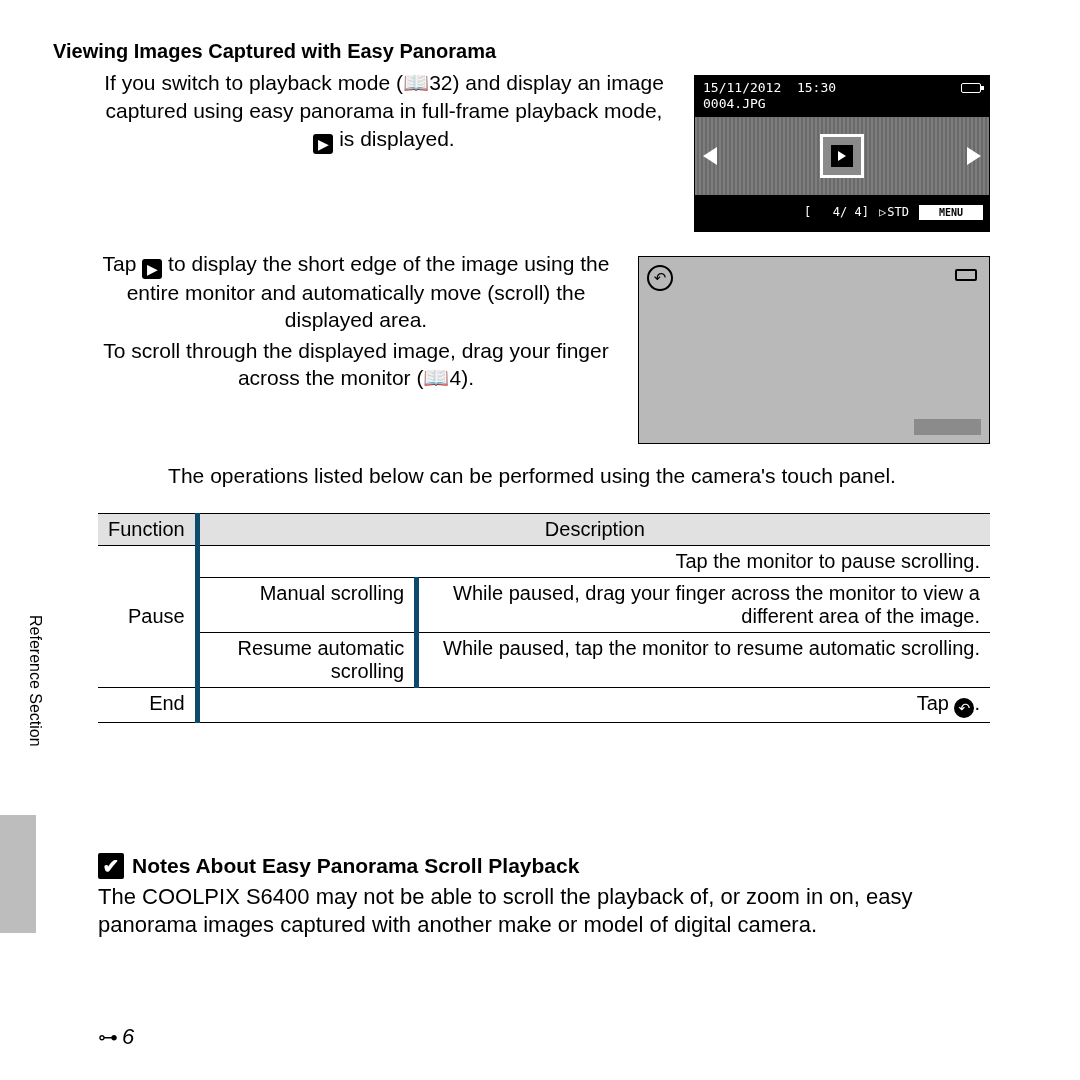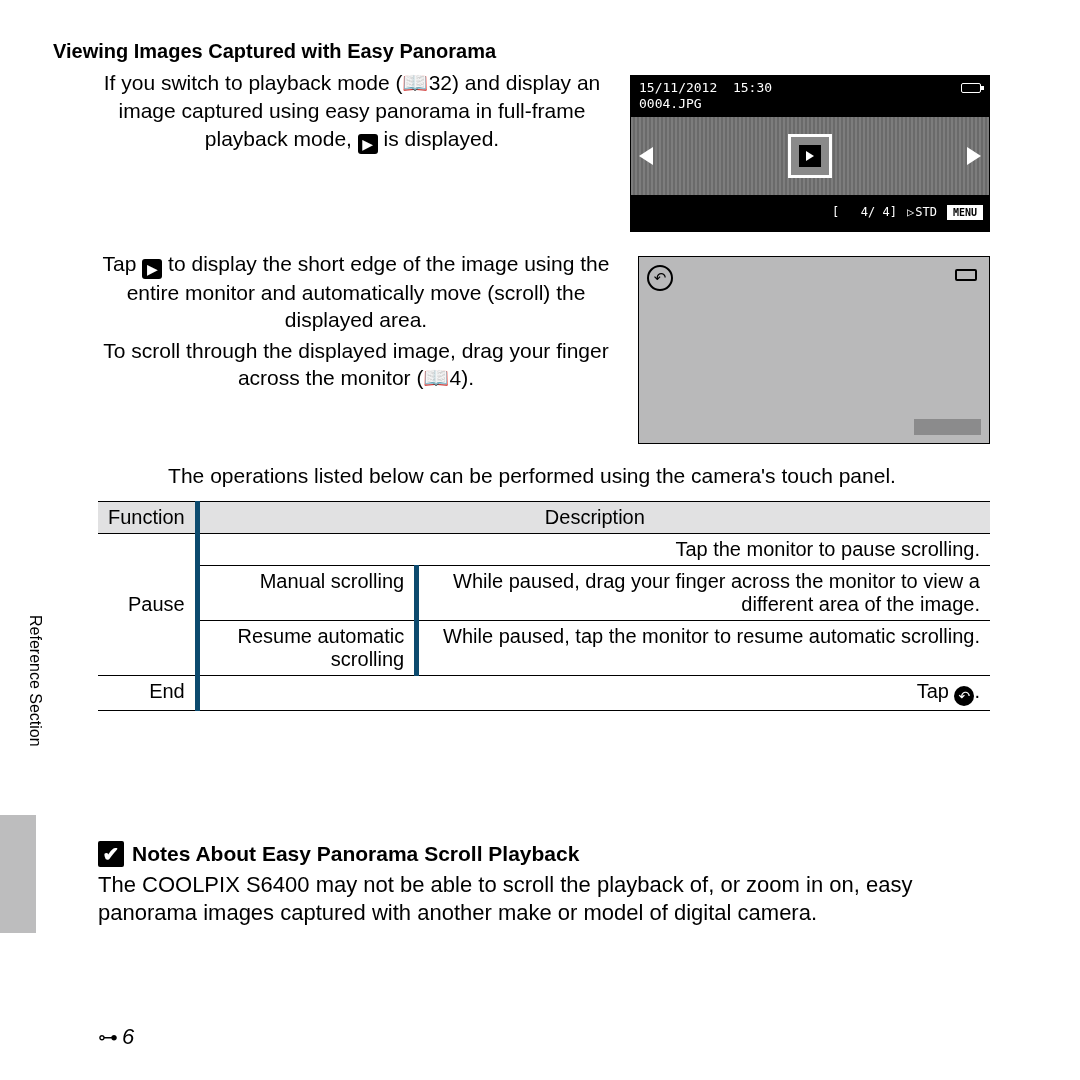--- a/index.html
+++ b/index.html
@@ -45,7 +45,7 @@
 
   
   .lcd {
-    width: 360px;
+    width: 296px;
     border: 1px solid #000;
     margin-top: 6px;
   }

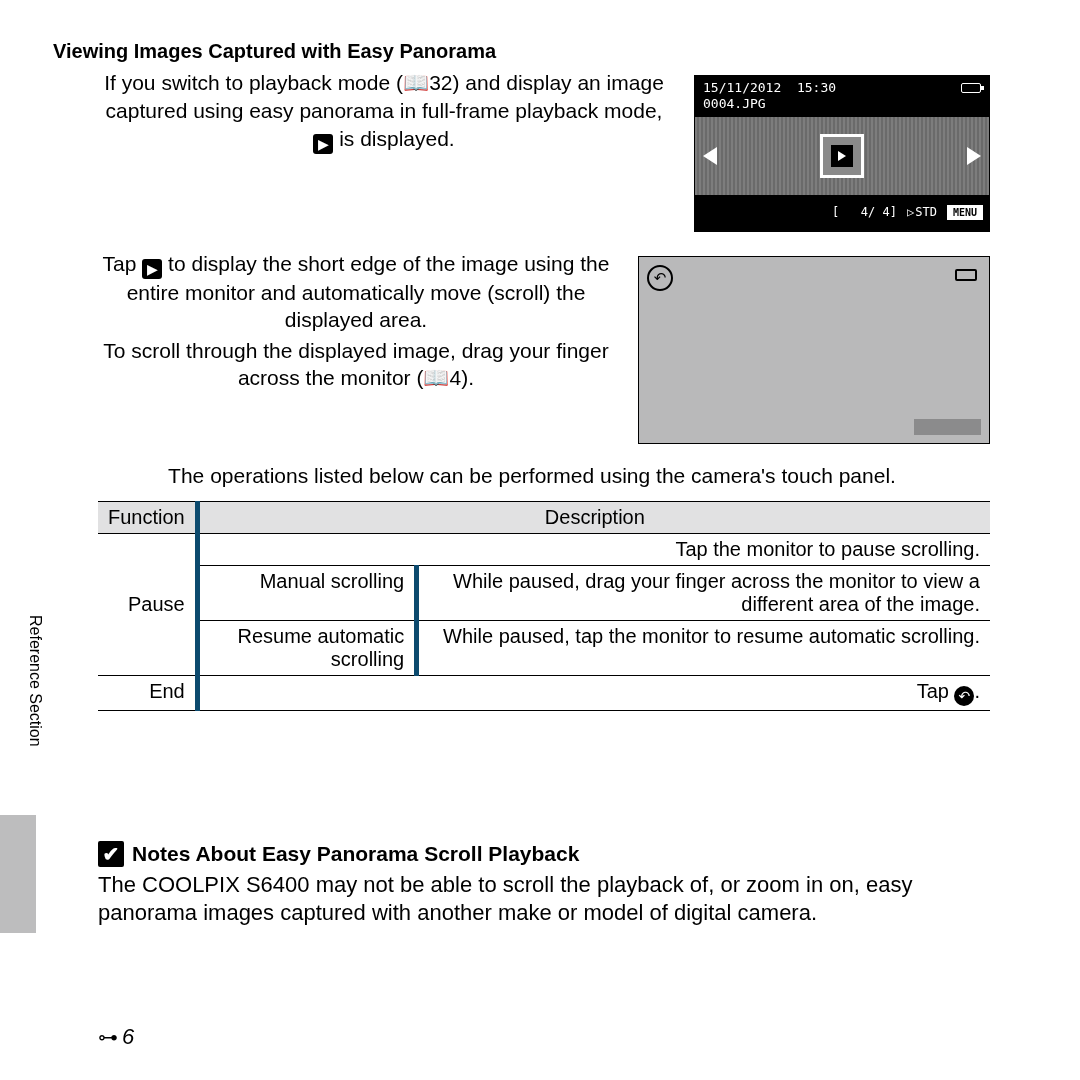--- a/index.html
+++ b/index.html
@@ -110,7 +110,7 @@
   .lcd-footer .menu {
     background: #fff; color: #000;
     font-size: 10px; font-weight: 700;
-    padding: 1px 6px;
+    padding: 1px 20px;
   }
   .lcd-footer .std::before { content: "▷"; margin-right: 1px; }
 

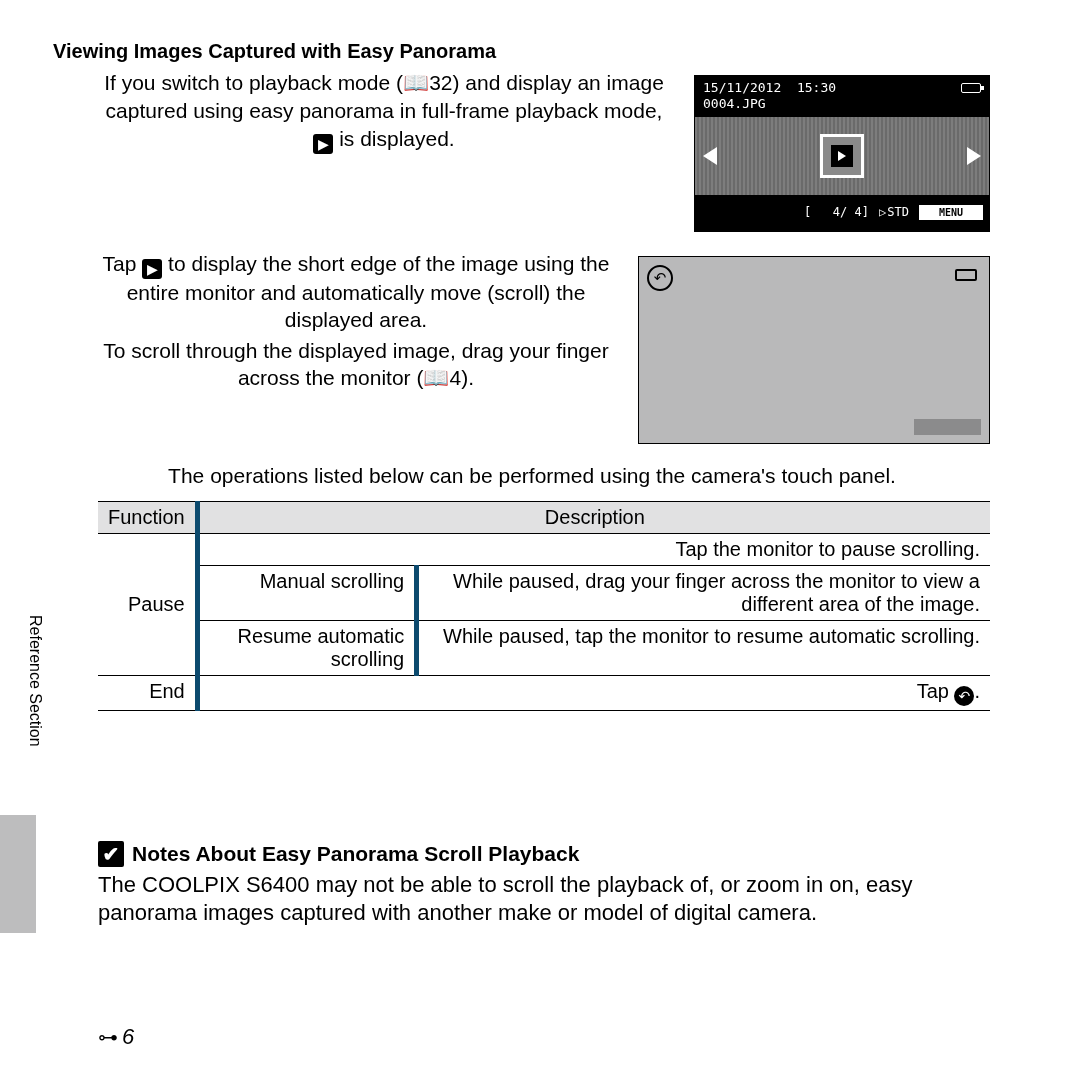--- a/index.html
+++ b/index.html
@@ -150,7 +150,7 @@
   
   table.funcs {
     border-collapse: collapse;
-    margin: 8px 90px 0 98px;
+    margin: 20px 90px 0 98px;
     width: calc(100% - 188px);
     font-size: 20px;
   }

